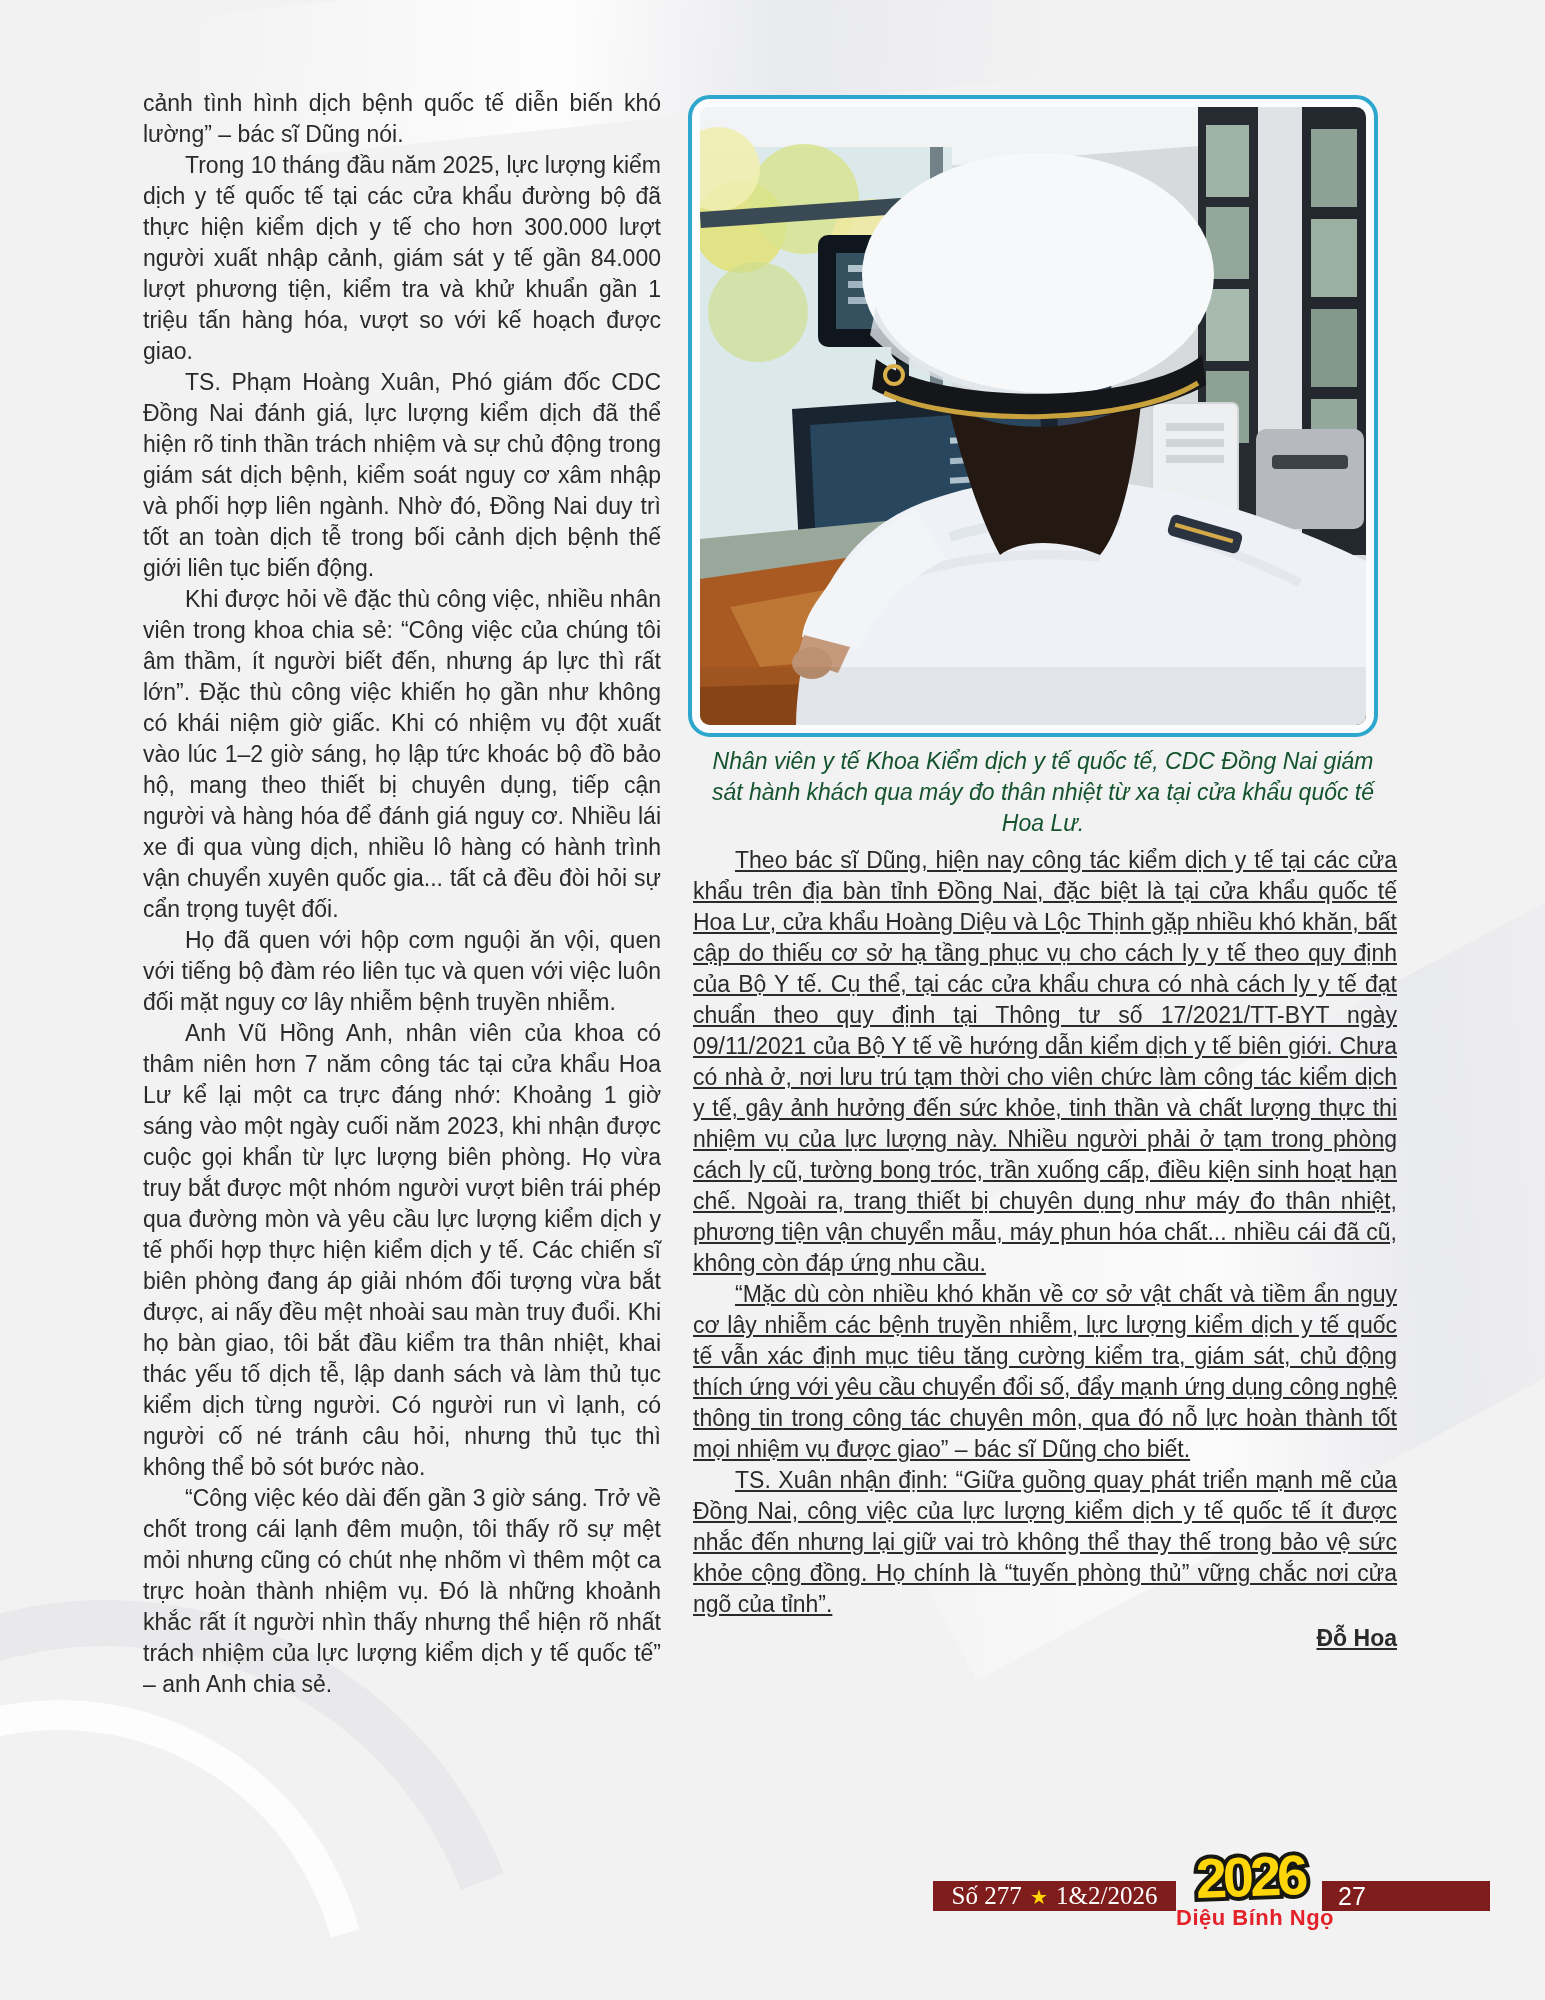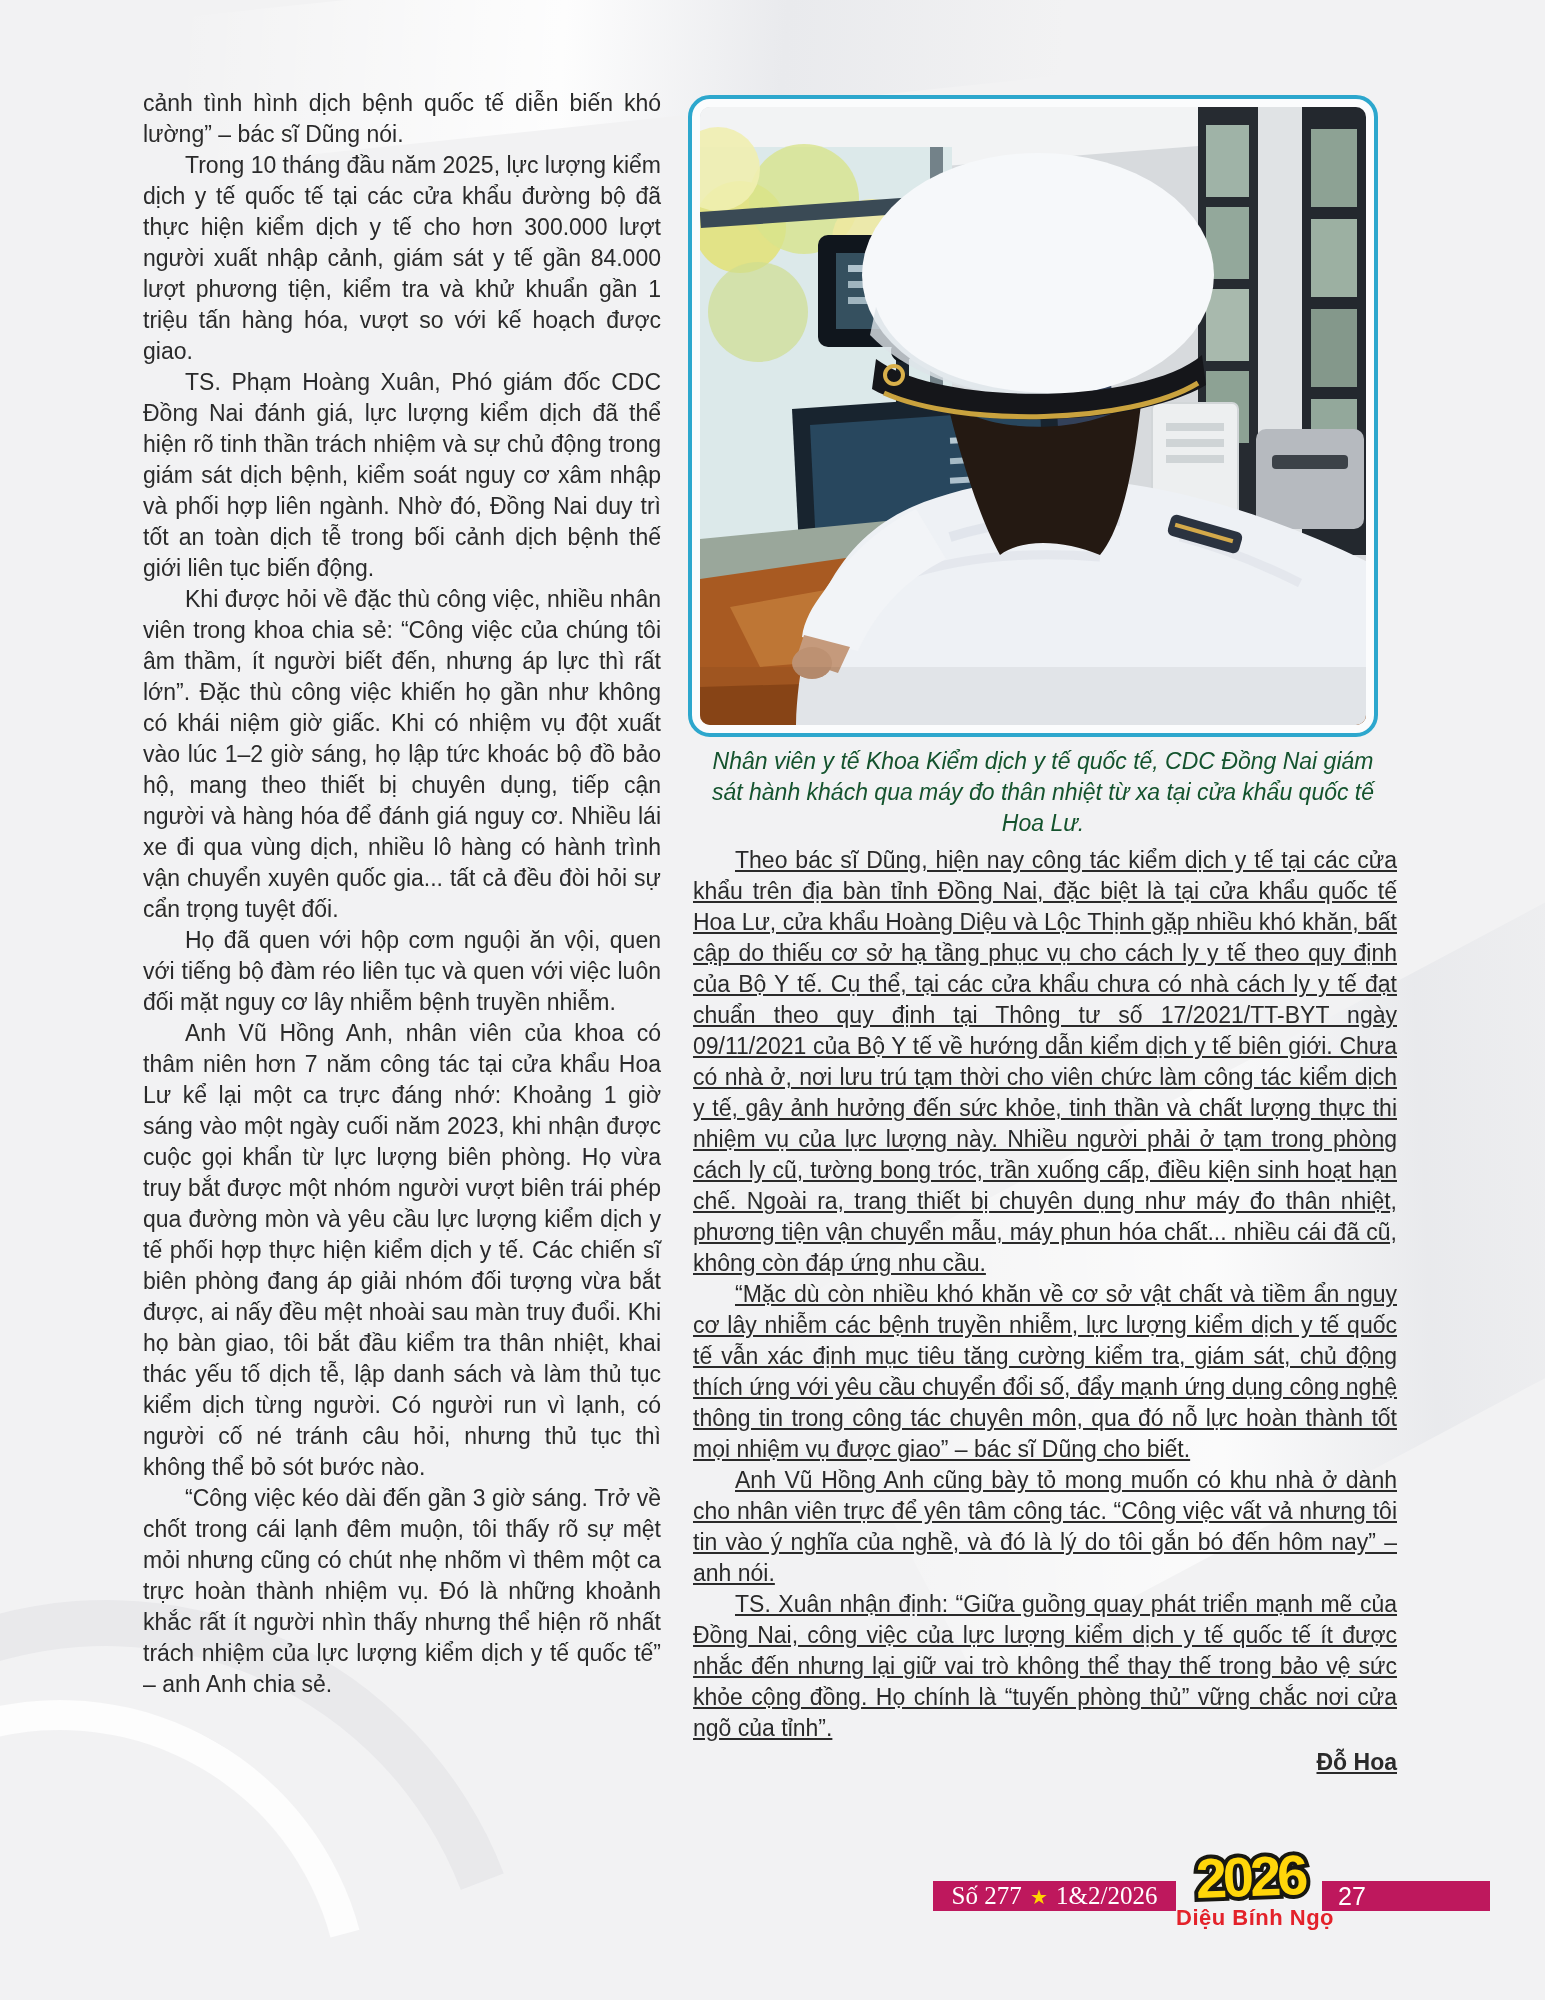--- a/index.html
+++ b/index.html
@@ -205,7 +205,6 @@
 <div class="col right-col">
   <p>Theo bác sĩ Dũng, hiện nay công tác kiểm dịch y tế tại các cửa khẩu trên địa bàn tỉnh Đồng Nai, đặc biệt là tại cửa khẩu quốc tế Hoa Lư, cửa khẩu Hoàng Diệu và Lộc Thịnh gặp nhiều khó khăn, bất cập do thiếu cơ sở hạ tầng phục vụ cho cách ly y tế theo quy định của Bộ Y tế. Cụ thể, tại các cửa khẩu chưa có nhà cách ly y tế đạt chuẩn theo quy định tại Thông tư số 17/2021/TT-BYT ngày 09/11/2021 của Bộ Y tế về hướng dẫn kiểm dịch y tế biên giới. Chưa có nhà ở, nơi lưu trú tạm thời cho viên chức làm công tác kiểm dịch y tế, gây ảnh hưởng đến sức khỏe, tinh thần và chất lượng thực thi nhiệm vụ của lực lượng này. Nhiều người phải ở tạm trong phòng cách ly cũ, tường bong tróc, trần xuống cấp, điều kiện sinh hoạt hạn chế. Ngoài ra, trang thiết bị chuyên dụng như máy đo thân nhiệt, phương tiện vận chuyển mẫu, máy phun hóa chất... nhiều cái đã cũ, không còn đáp ứng nhu cầu.</p>
   <p>“Mặc dù còn nhiều khó khăn về cơ sở vật chất và tiềm ẩn nguy cơ lây nhiễm các bệnh truyền nhiễm, lực lượng kiểm dịch y tế quốc tế vẫn xác định mục tiêu tăng cường kiểm tra, giám sát, chủ động thích ứng với yêu cầu chuyển đổi số, đẩy mạnh ứng dụng công nghệ thông tin trong công tác chuyên môn, qua đó nỗ lực hoàn thành tốt mọi nhiệm vụ được giao” – bác sĩ Dũng cho biết.</p>
-  <p>Anh Vũ Hồng Anh cũng bày tỏ mong muốn có khu nhà ở dành cho nhân viên trực để yên tâm công tác. “Công việc vất vả nhưng tôi tin vào ý nghĩa của nghề, và đó là lý do tôi gắn bó đến hôm nay” – anh nói.</p>
   <p>TS. Xuân nhận định: “Giữa guồng quay phát triển mạnh mẽ của Đồng Nai, công việc của lực lượng kiểm dịch y tế quốc tế ít được nhắc đến nhưng lại giữ vai trò không thể thay thế trong bảo vệ sức khỏe cộng đồng. Họ chính là “tuyến phòng thủ” vững chắc nơi cửa ngõ của tỉnh”.</p>
   <div class="byline">Đỗ Hoa</div>
 </div>

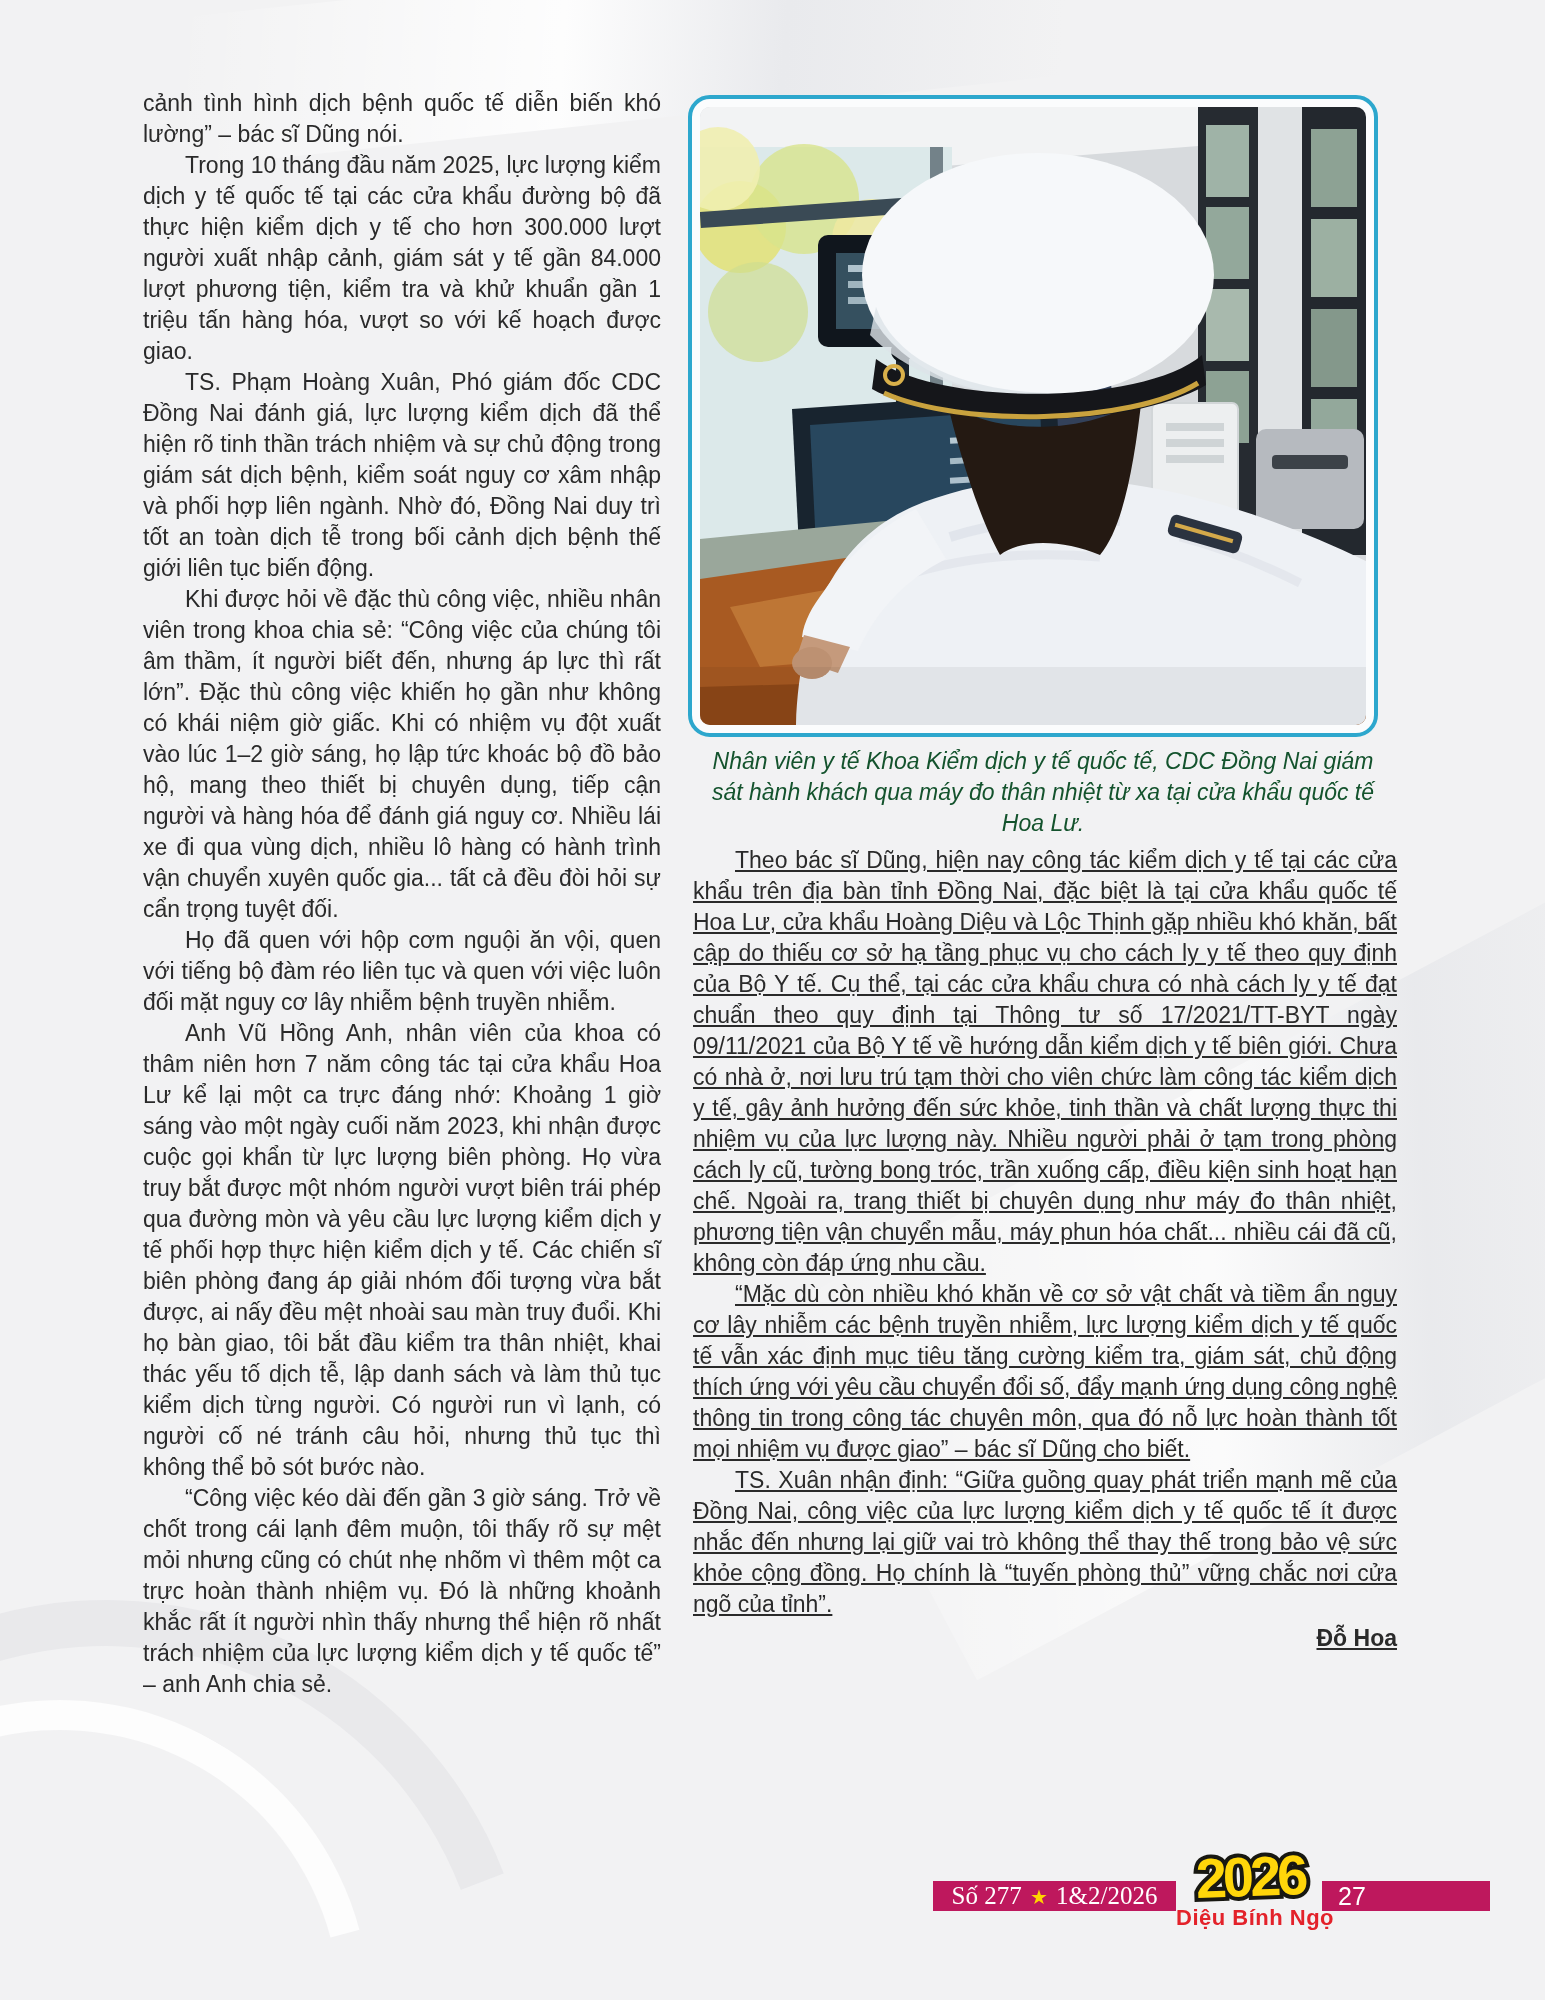--- a/index.html
+++ b/index.html
@@ -53,7 +53,7 @@
     font-size:23px;line-height:31px;font-style:italic;text-align:center;color:#14532d;
   }
   
-  .footer-bar{position:absolute;top:1881px;height:30px;background:#be185d;color:#fff;}
+  .footer-bar{position:absolute;top:1881px;height:30px;background:#7f1d1d;color:#fff;}
   .footer-bar-left{
     left:933px;width:243px;
     font-family:"Liberation Serif","DejaVu Serif",serif;

